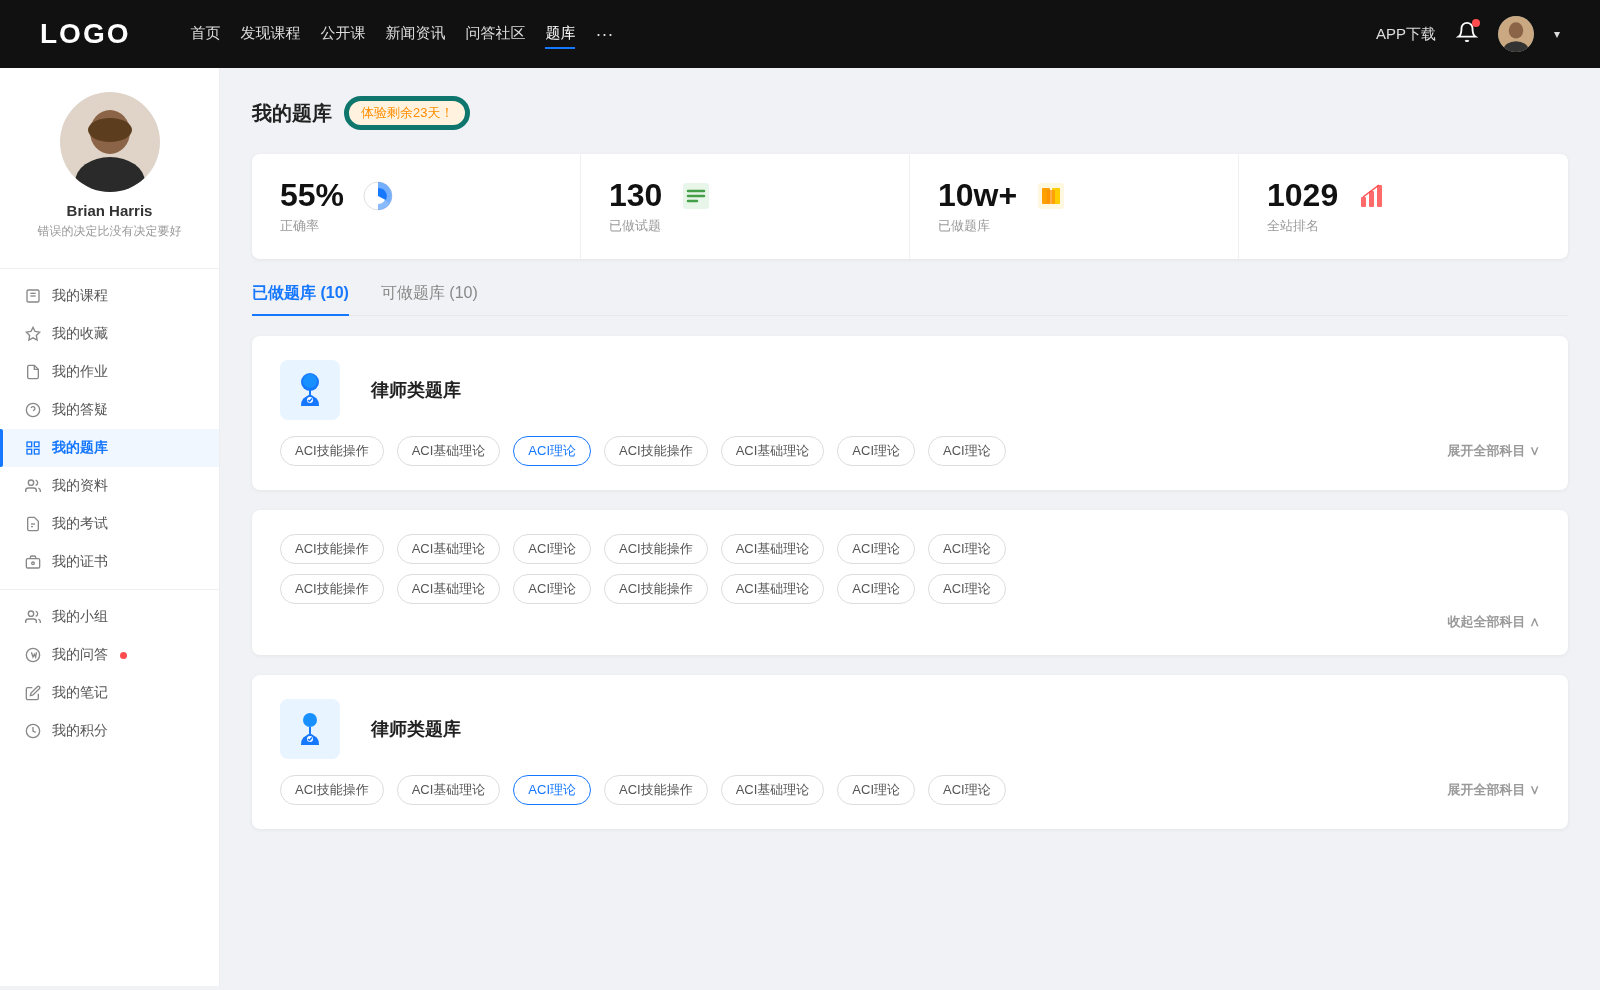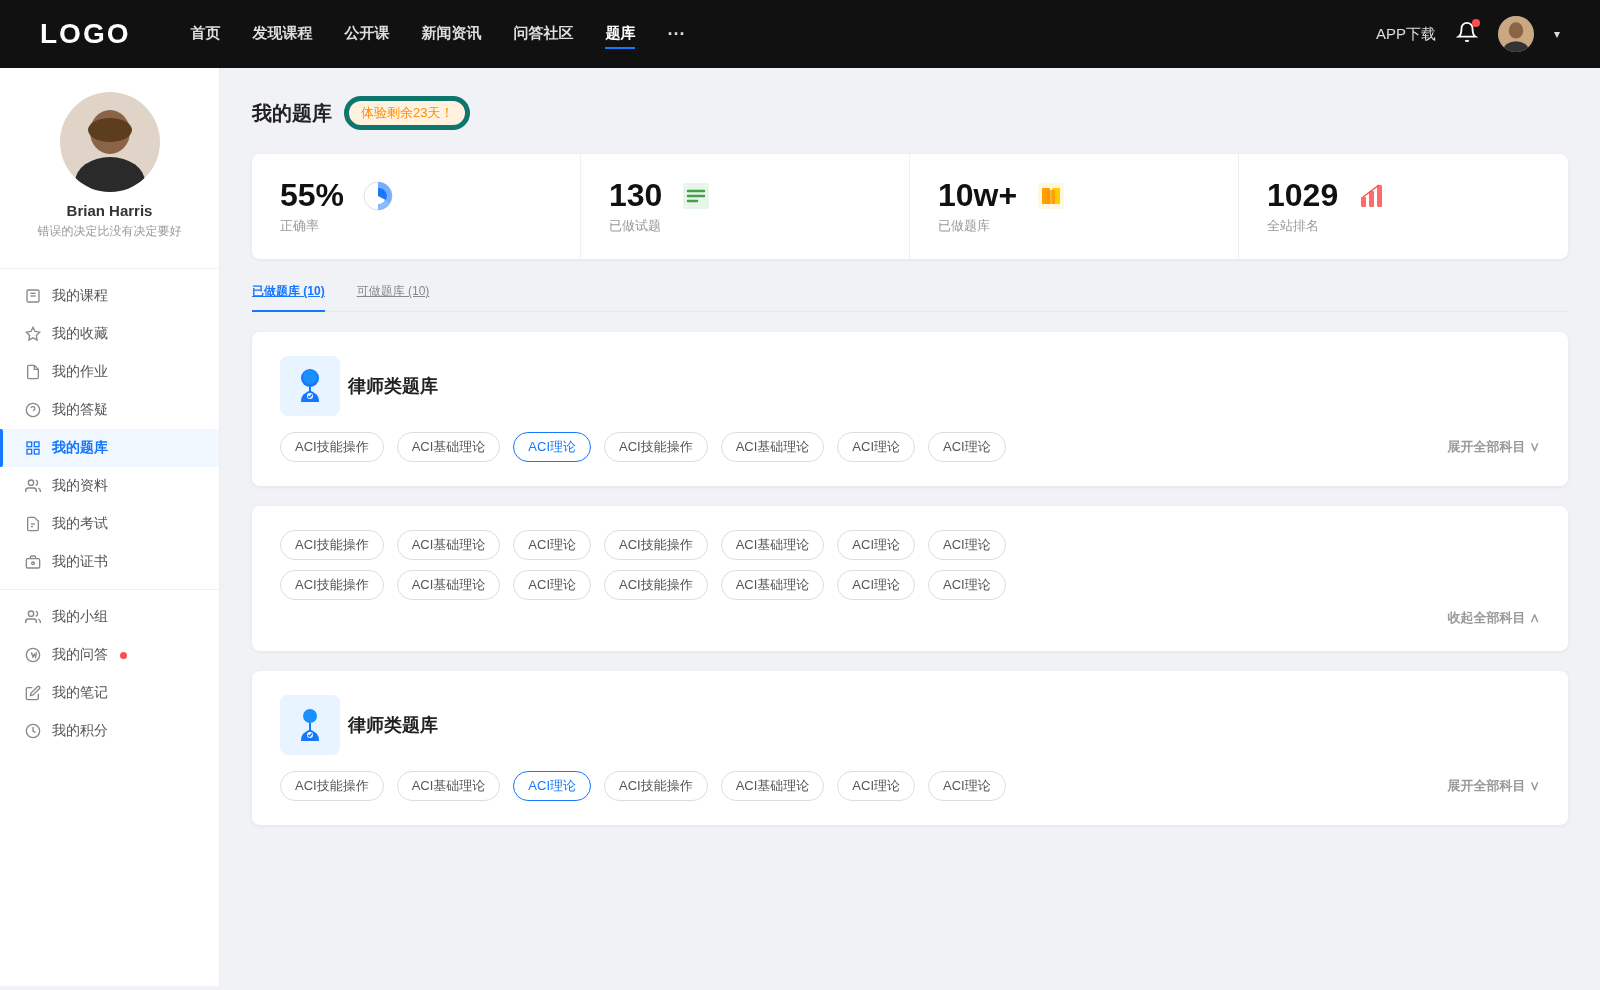--- a/index.html
+++ b/index.html
@@ -11,7 +11,7 @@
       position: sticky; top: 0; z-index: 100;
     }
     .nav-logo { color: #fff; font-size: 28px; font-weight: 900; letter-spacing: 2px; margin-right: 60px; }
-    .nav-links { display: flex; gap: 32px; flex: 1; font-weight: bold; }
+    .nav-links { display: flex; gap: 20px; flex: 1; }
     .nav-link { color: #ddd; font-size: 15px; cursor: pointer; padding: 4px 0; position: relative; }
     .nav-link.active { color: #fff; border-bottom: 2px solid #1677ff; }
     .nav-dots { color: #ddd; font-size: 18px; cursor: pointer; }

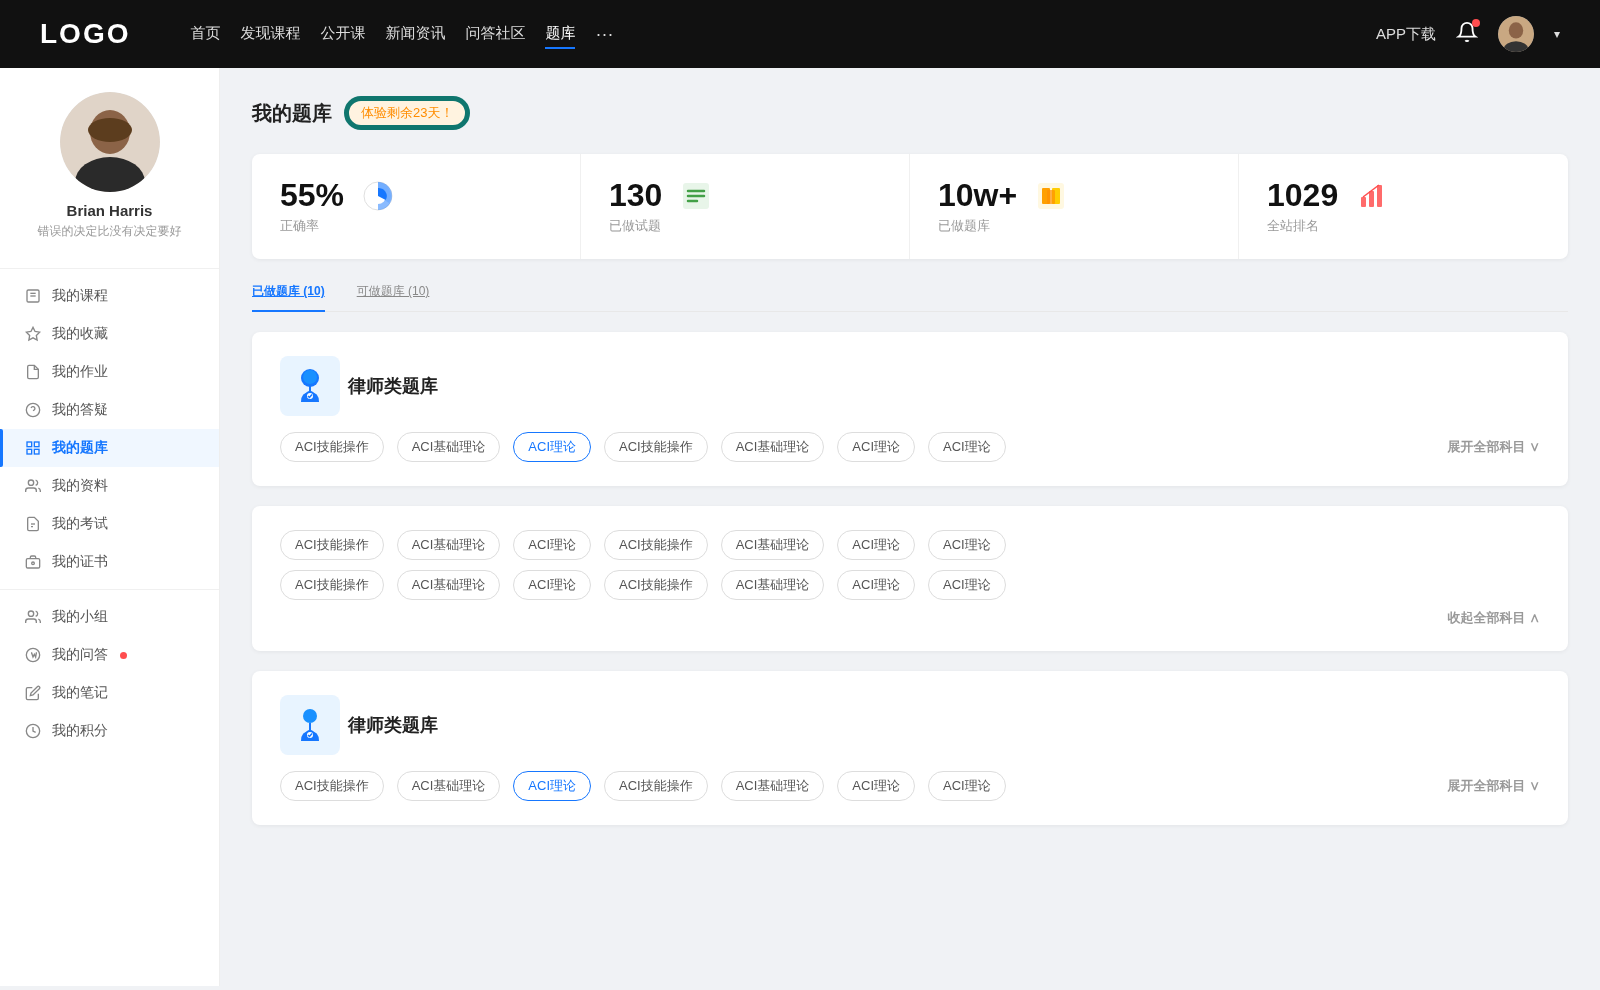--- a/index.html
+++ b/index.html
@@ -75,8 +75,8 @@
     
     .tabs { display: flex; gap: 32px; margin-bottom: 20px; border-bottom: 1px solid #e8e8e8; }
     .tab-item {
-      font-size: 12px; color: #888; cursor: pointer; padding-bottom: 10px;
-      position: relative; border-bottom: 2px solid transparent; margin-bottom: -1px; text-decoration: underline;
+      font-size: 16px; color: #888; cursor: pointer; padding-bottom: 10px;
+      position: relative; border-bottom: 2px solid transparent; margin-bottom: -1px;
     }
     .tab-item.active { color: #1677ff; border-bottom: 2px solid #1677ff; font-weight: 600; }
 

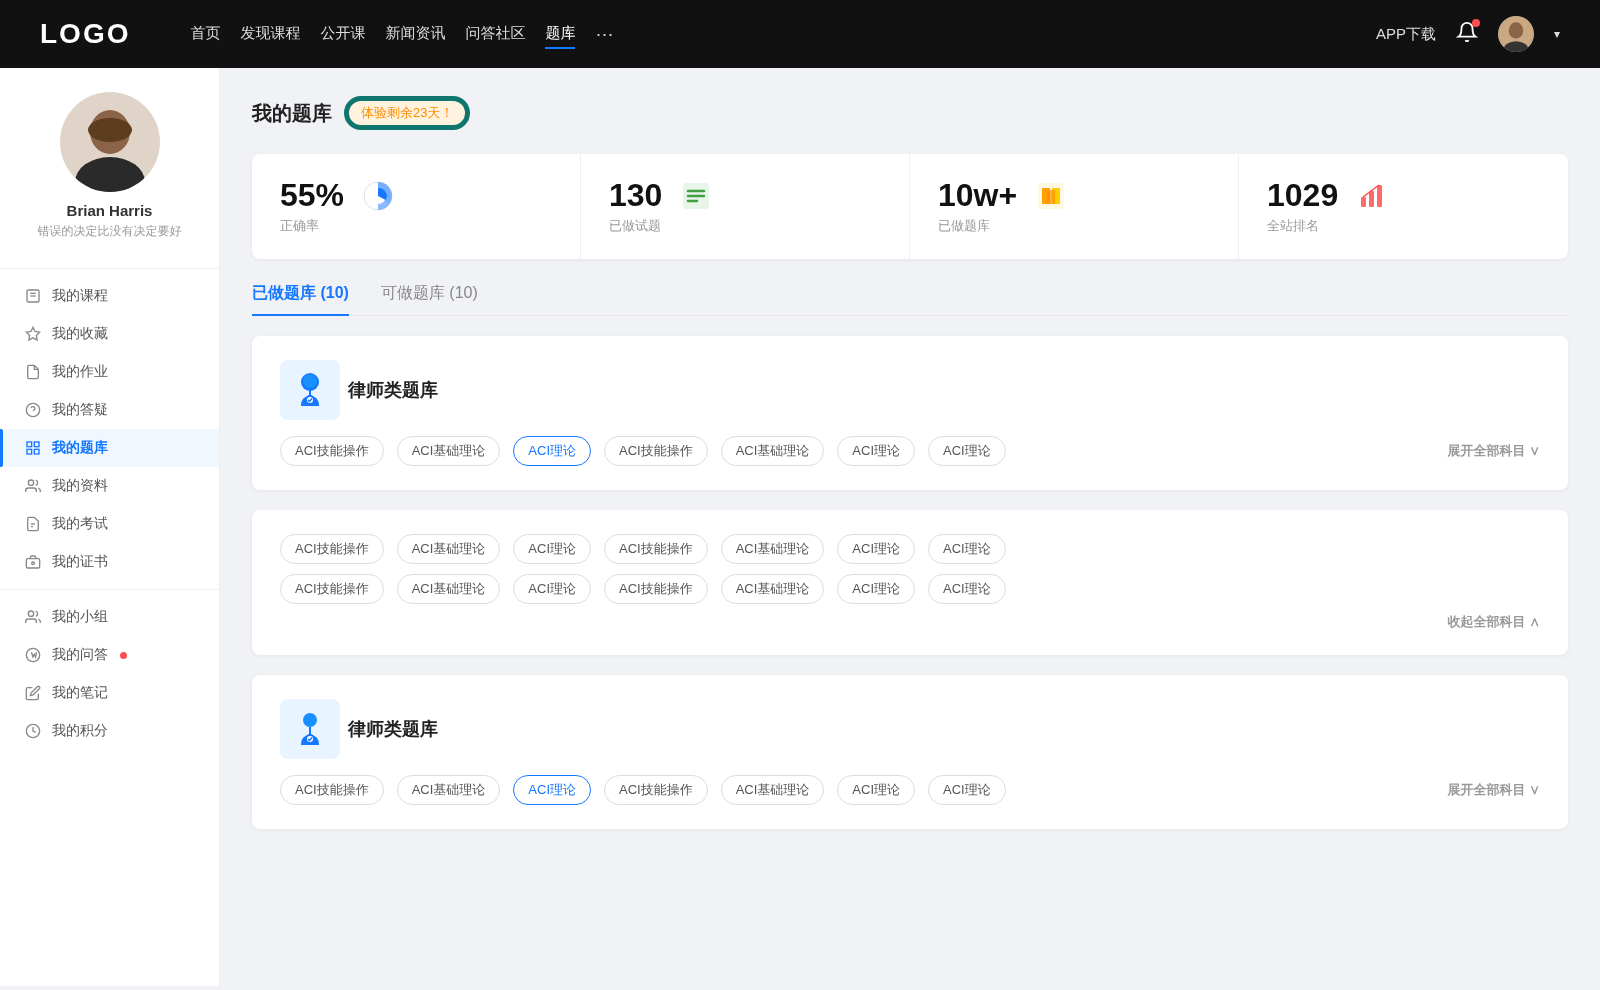--- a/index.html
+++ b/index.html
@@ -85,7 +85,7 @@
       background: #fff; border-radius: 8px; margin-bottom: 20px;
       box-shadow: 0 1px 4px rgba(0,0,0,0.06); padding: 24px 28px;
     }
-    .bank-card-header { display: flex; align-items: center; gap: 8px; margin-bottom: 16px; }
+    .bank-card-header { display: flex; align-items: center; gap: 31px; margin-bottom: 16px; }
     .bank-icon { width: 60px; height: 60px; border-radius: 8px; background: #e8f4ff; display: flex; align-items: center; justify-content: center; }
     .bank-title { font-size: 18px; font-weight: 600; color: #222; }
     .tags-row { display: flex; flex-wrap: wrap; gap: 13px; align-items: center; }

